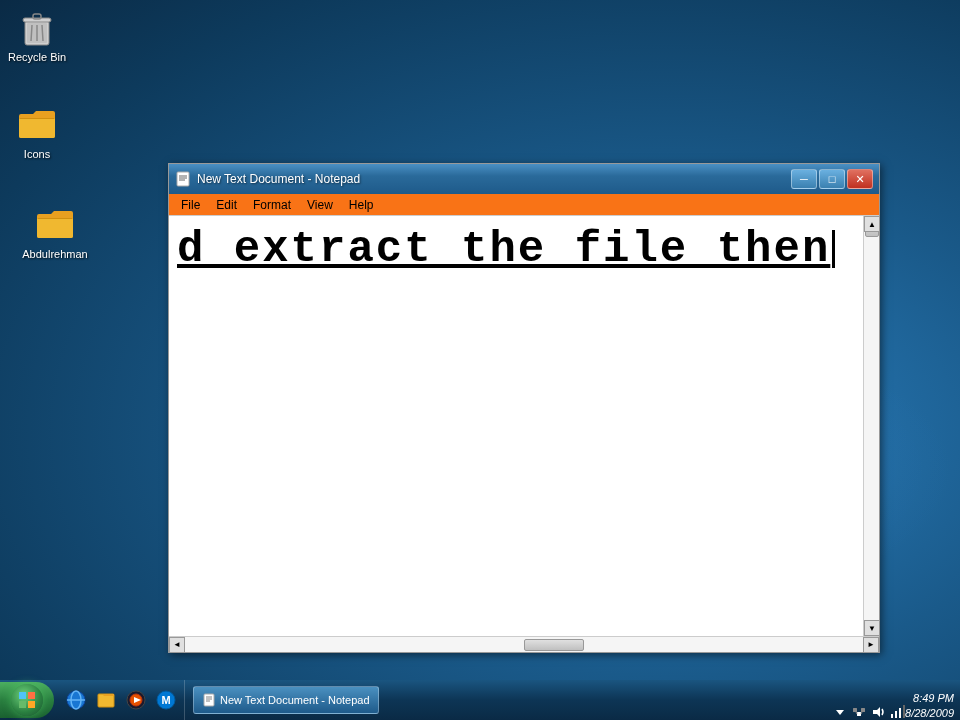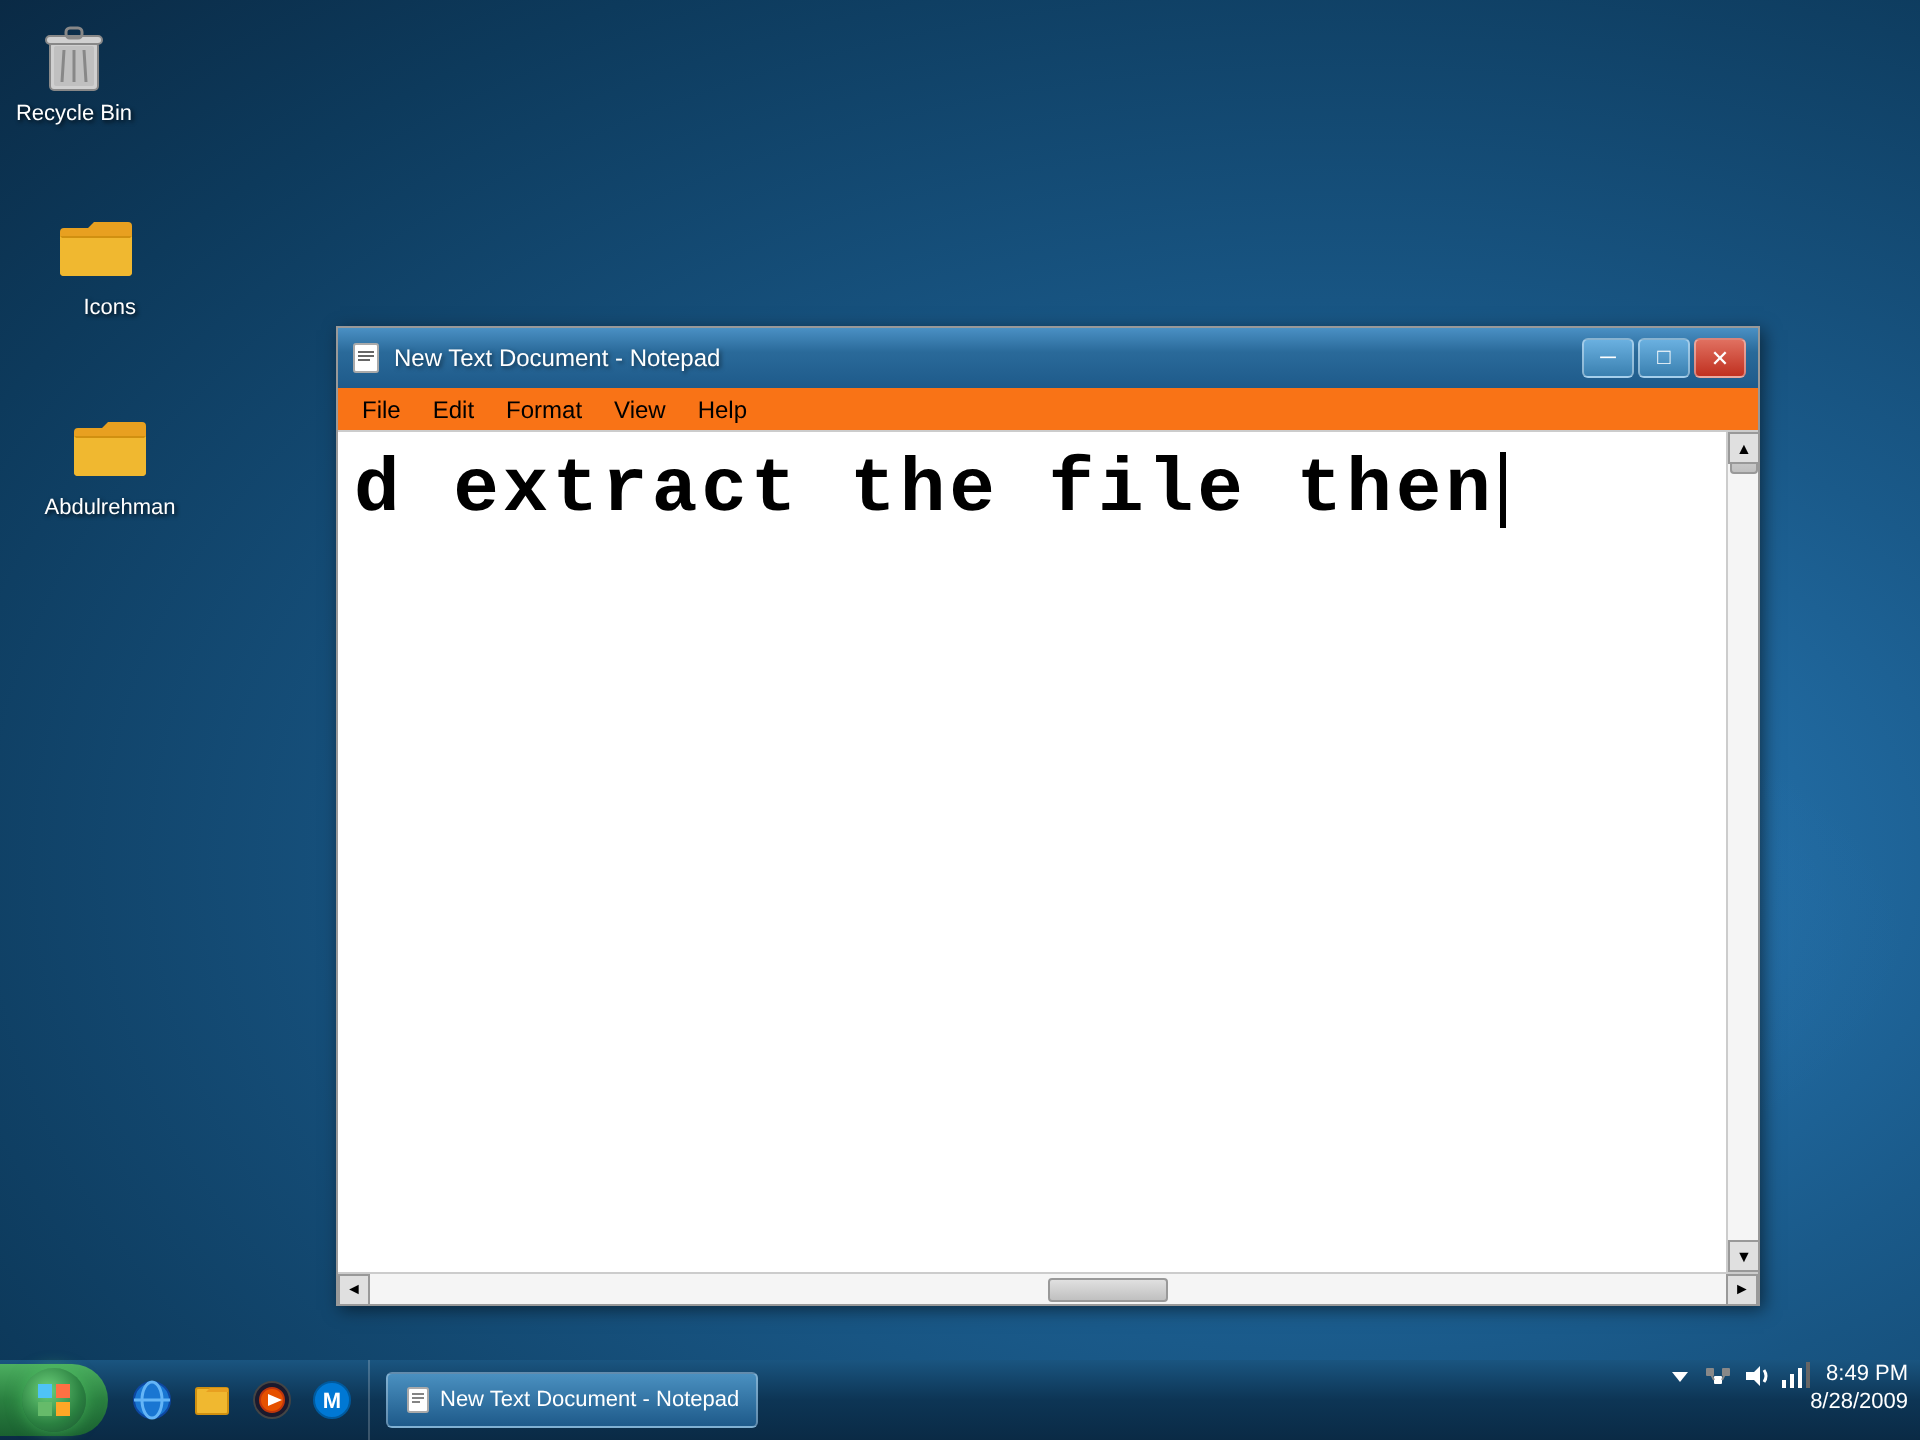--- a/index.html
+++ b/index.html
@@ -408,7 +408,7 @@
     <span class="icon-label">Recycle Bin</span>
   </div>
 
-  <div class="desktop-icon" style="left: 2px; top: 100px; align-items: flex-end;">
+  <div class="desktop-icon" style="left: 2px; top: 100px;">
     <div class="icon-img">
       <svg class="folder-svg" viewBox="0 0 40 36" xmlns="http://www.w3.org/2000/svg">
         <path d="M2 10 Q2 8 4 8 L16 8 L19 5 L36 5 Q38 5 38 7 L38 30 Q38 32 36 32 L4 32 Q2 32 2 30 Z" fill="#e8a020"></path>

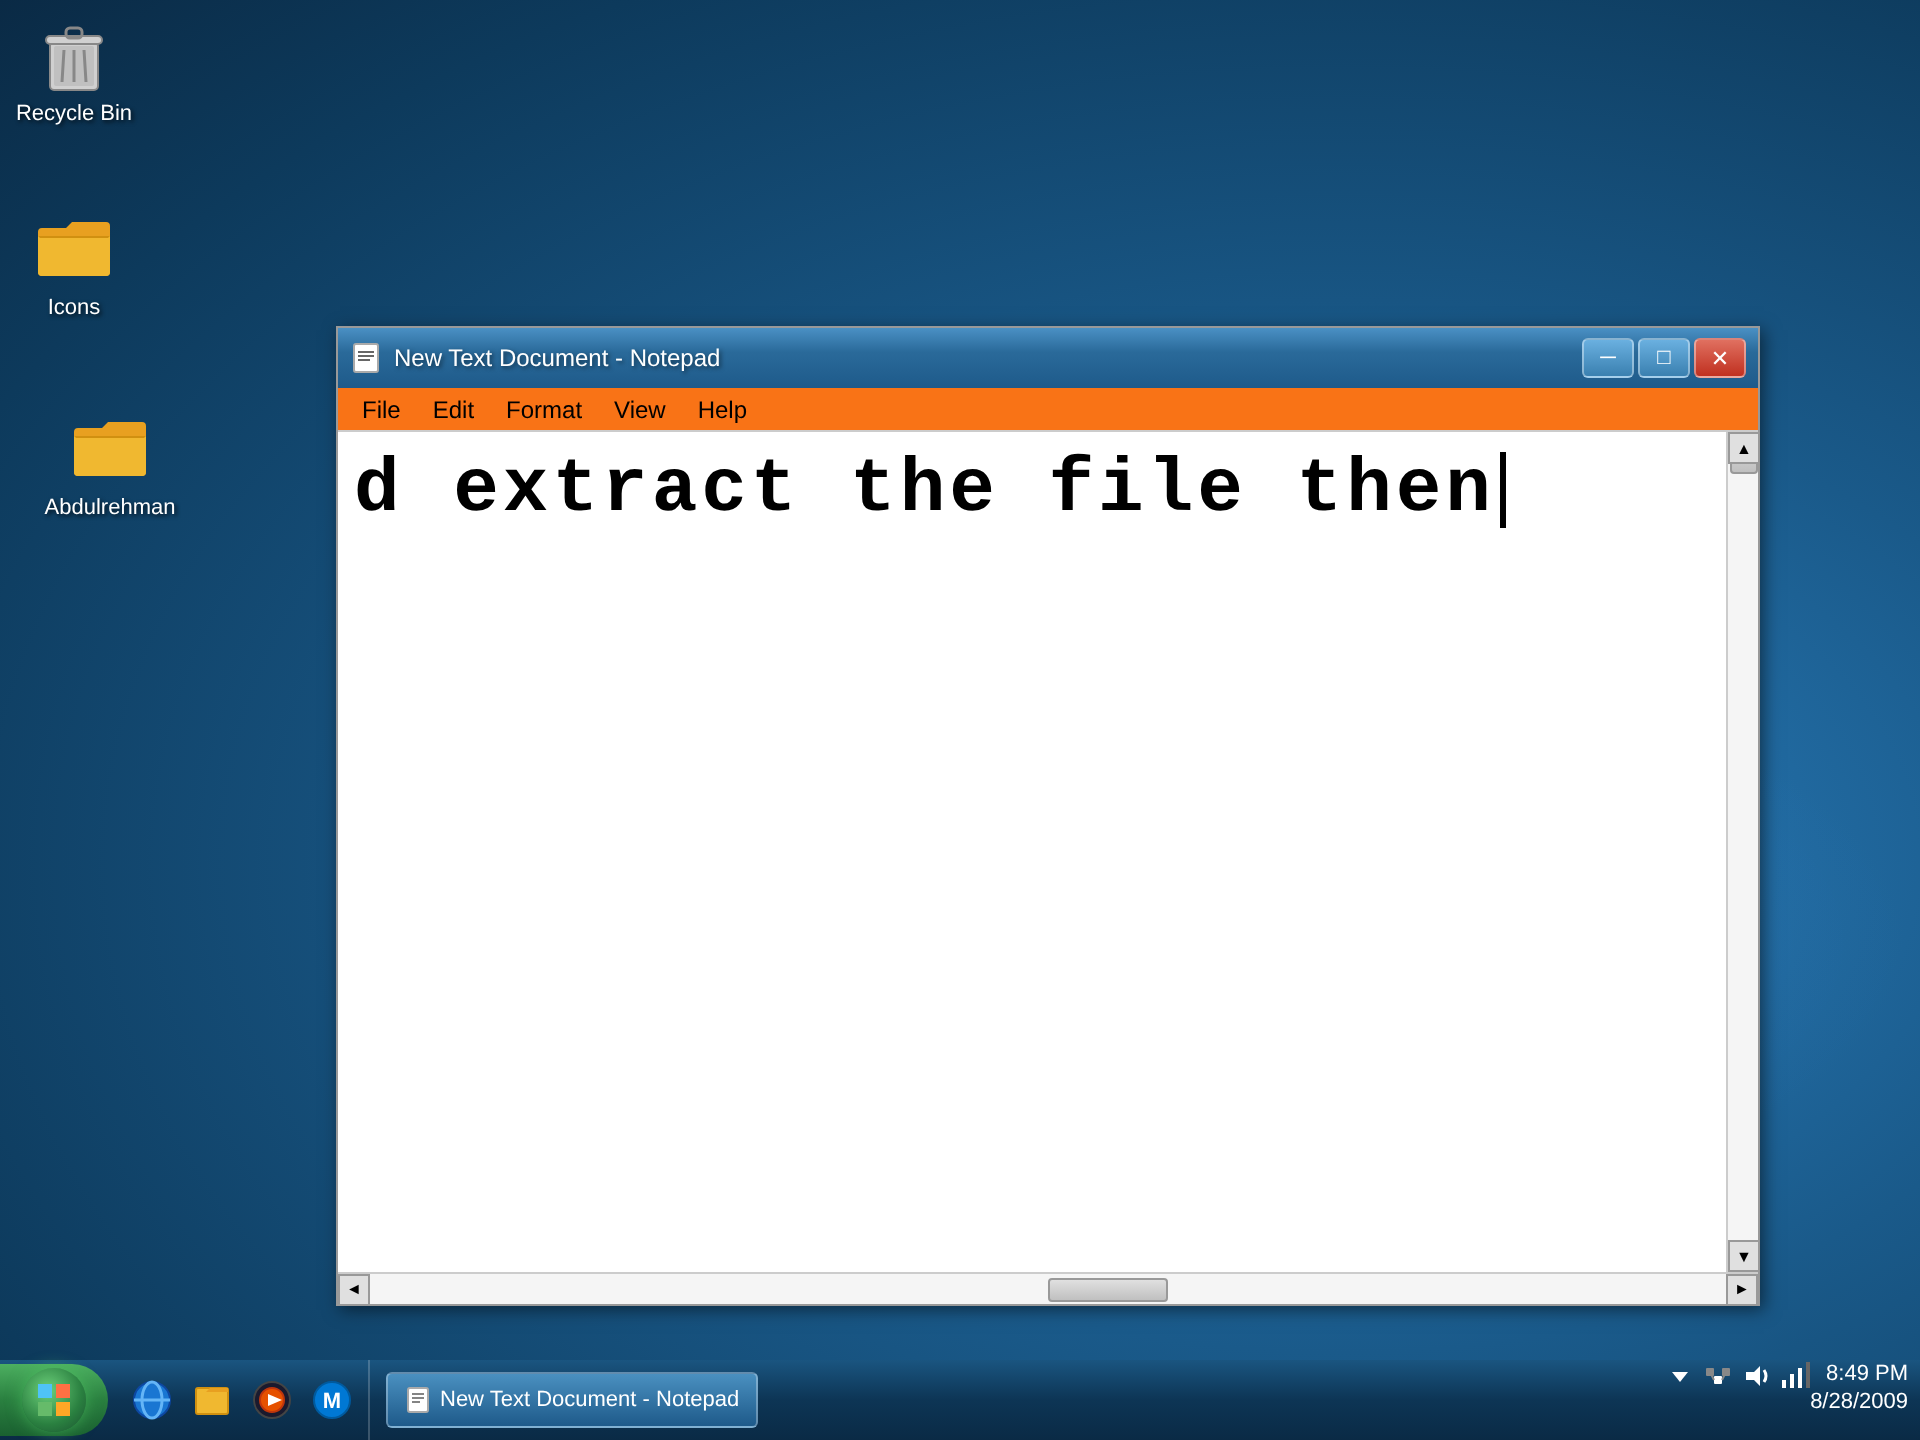--- a/index.html
+++ b/index.html
@@ -170,11 +170,12 @@
       top: 8px;
       left: 8px;
       font-family: 'Courier New', Courier, monospace;
-      font-size: 38px;
+      font-size: 44px;
       font-weight: bold;
       color: #000;
       white-space: nowrap;
       letter-spacing: 2px;
+      text-decoration: underline;
     }
 
     

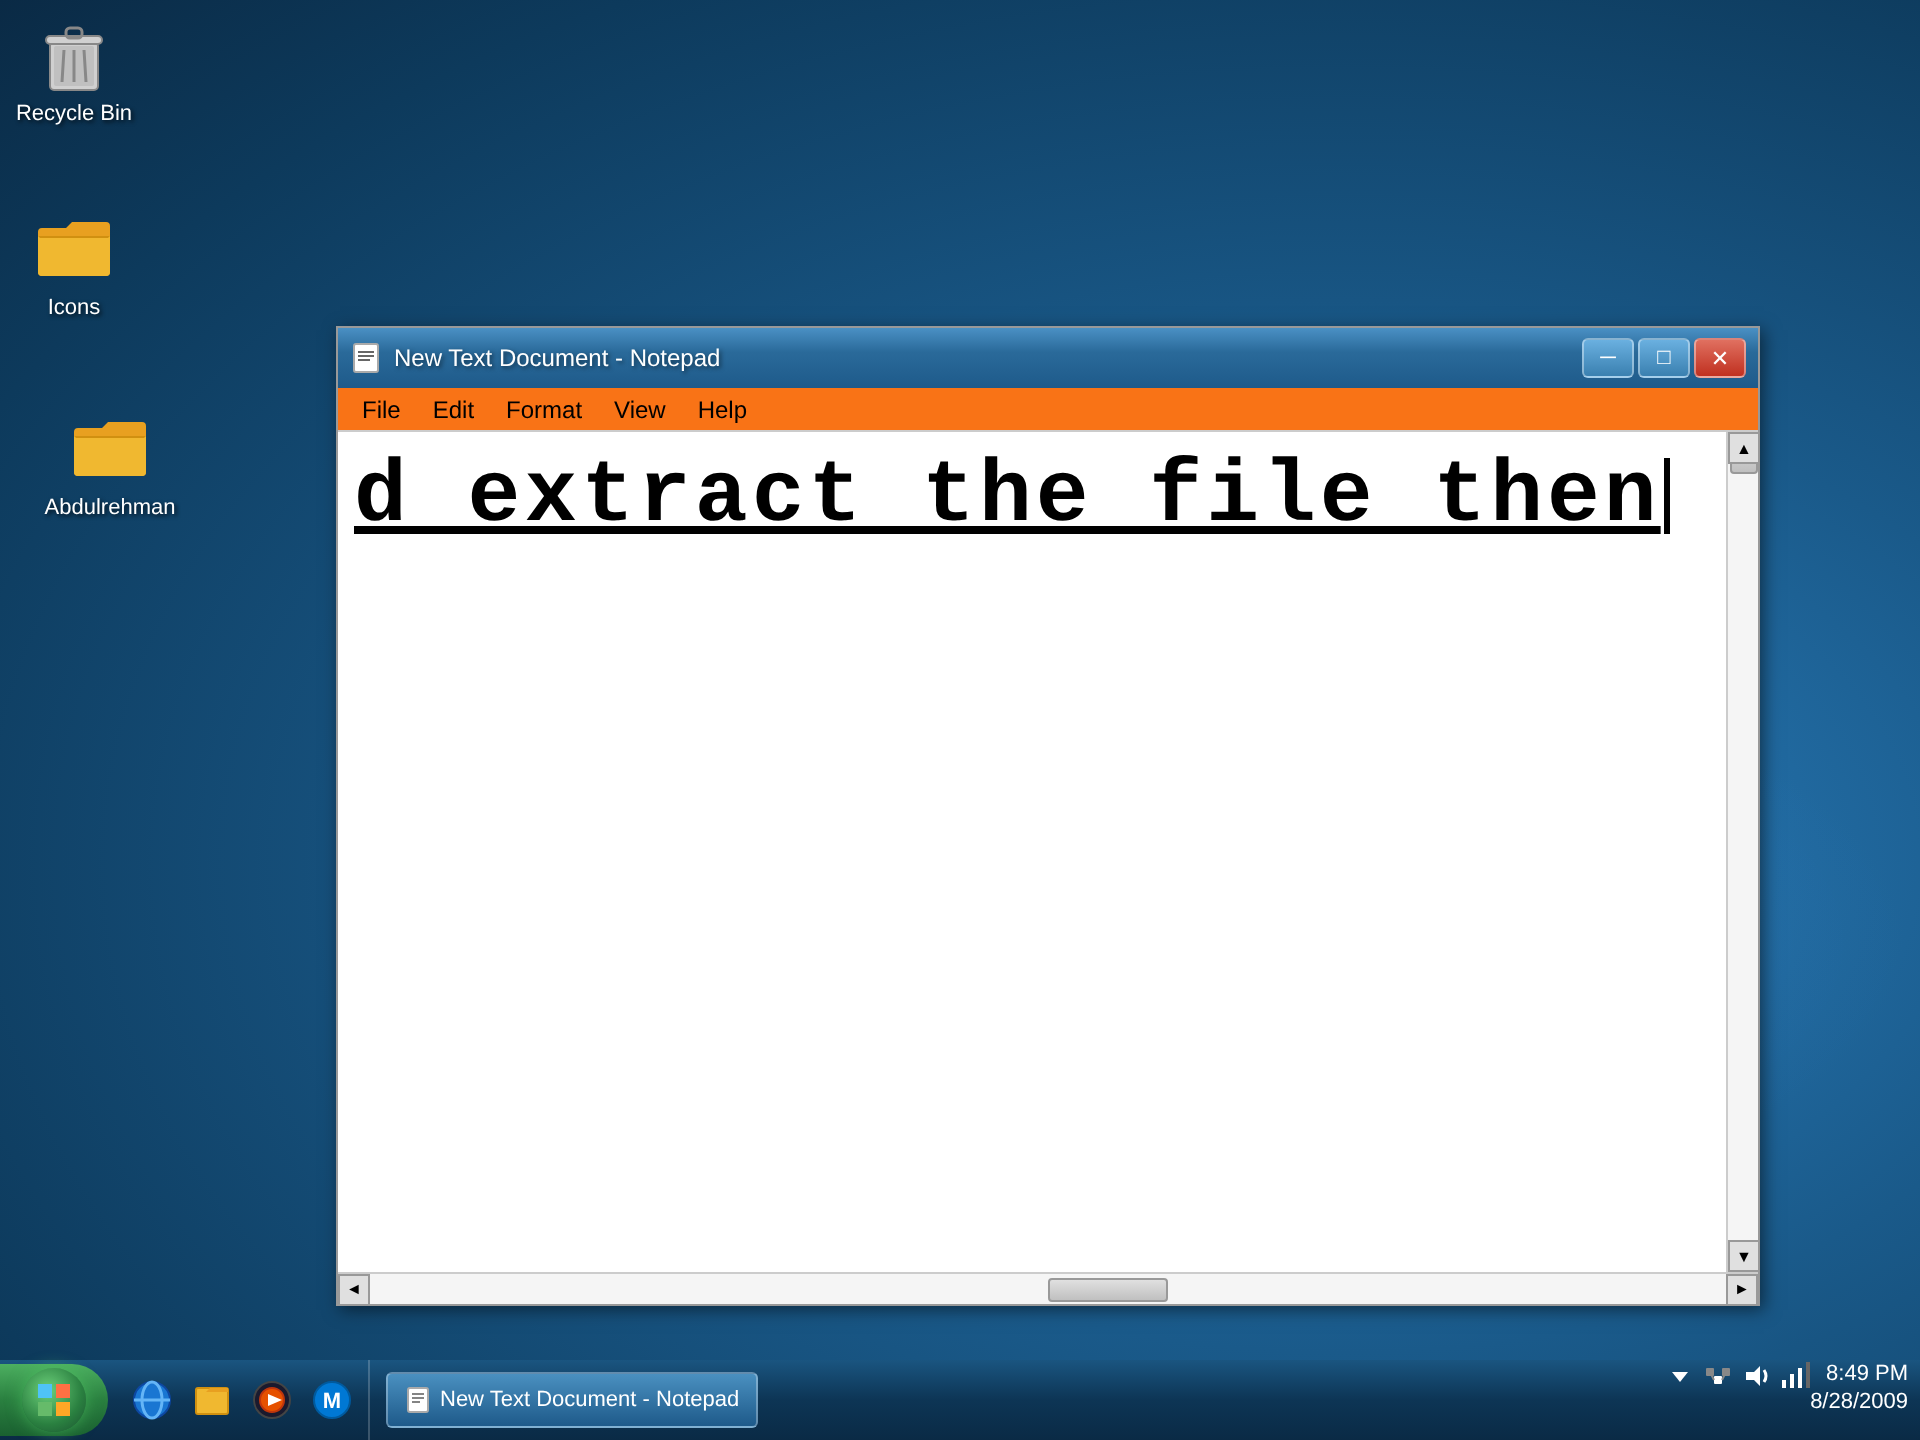--- a/index.html
+++ b/index.html
@@ -345,10 +345,11 @@
     
     .system-tray {
       display: flex;
-      align-items: flex-start;
+      align-items: flex-end;
       padding: 0 6px;
       gap: 0;
       height: 100%;
+      font-style: italic;
     }
 
     .tray-icons {

